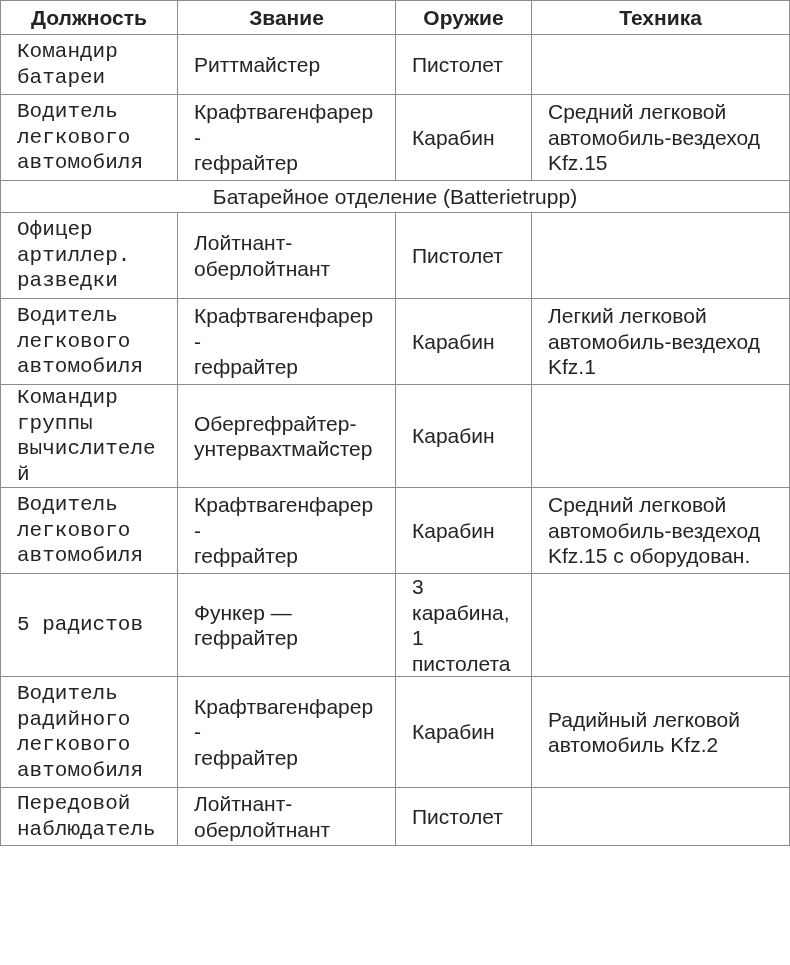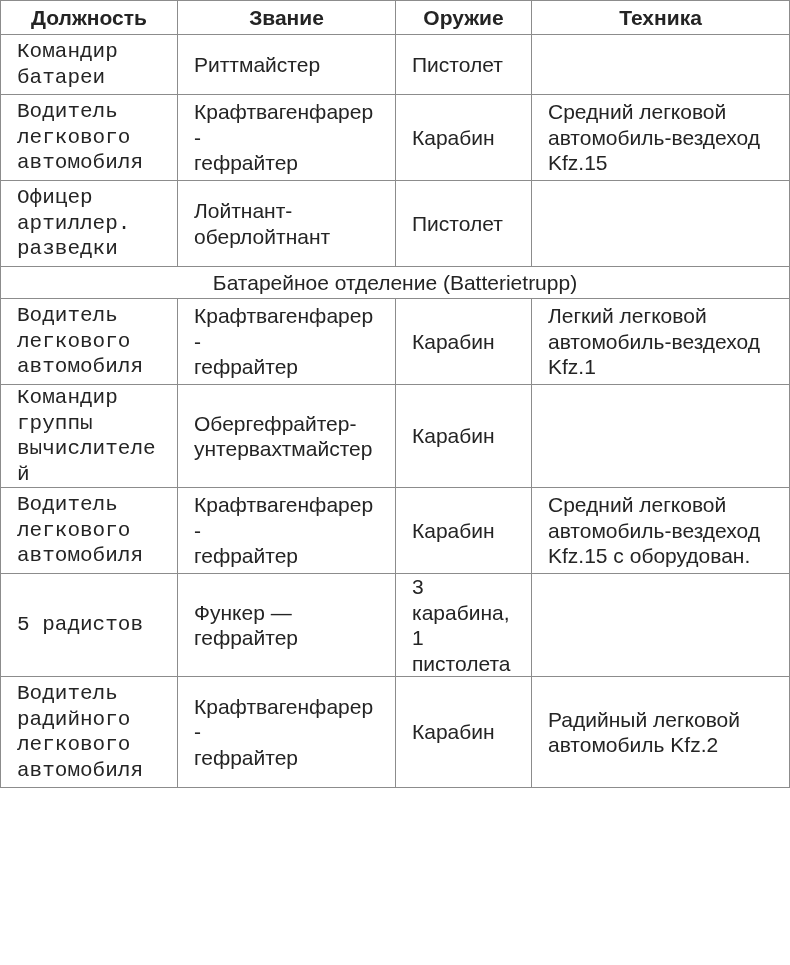--- a/index.html
+++ b/index.html
@@ -71,6 +71,9 @@
 автомобиль-вездеход
 Kfz.15</td>
       </tr>
+      <tr style="height: 32px;">
+        <td colspan="4" class="section">Батарейное отделение (Batterietrupp)</td>
+      </tr>
       <tr style="height: 86px;">
         <td class="pos">Офицер
 артиллер.
@@ -79,9 +82,6 @@
 оберлойтнант</td>
         <td class="ctr">Пистолет</td>
         <td class="ctr"></td>
-      </tr>
-      <tr style="height: 32px;">
-        <td colspan="4" class="section">Батарейное отделение (Batterietrupp)</td>
       </tr>
       <tr style="height: 86px;">
         <td class="pos">Водитель

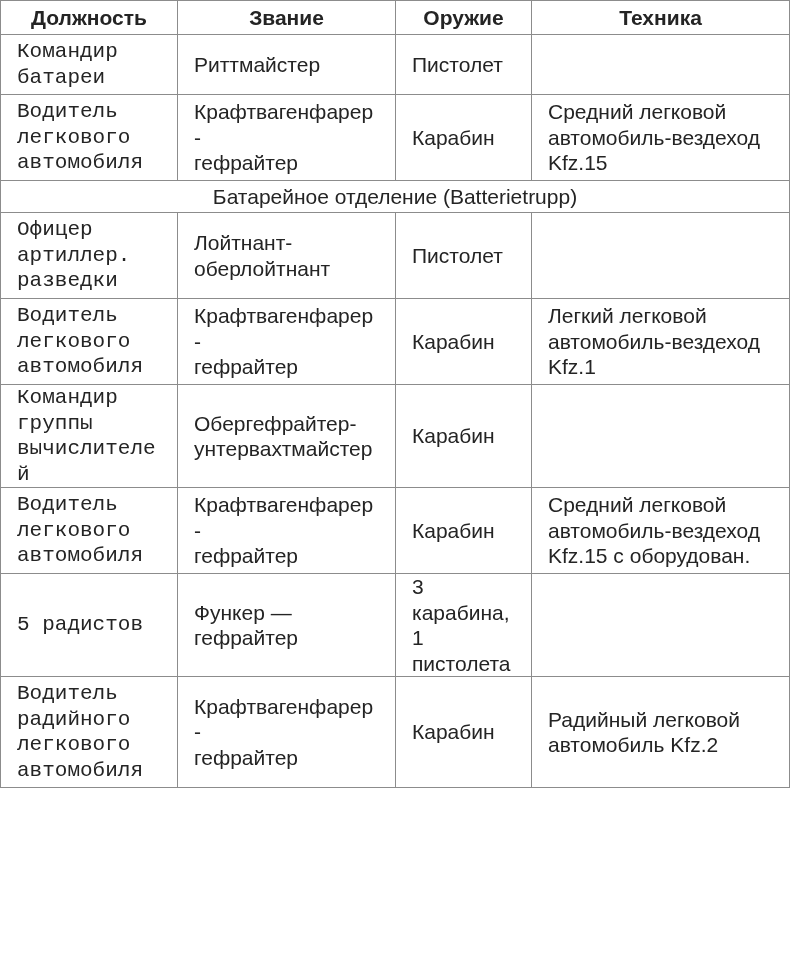--- a/index.html
+++ b/index.html
@@ -133,6 +133,14 @@
         <td class="ctr">Радийный легковой
 автомобиль Kfz.2</td>
       </tr>
+      <tr style="height: 58px;">
+        <td class="pos">Передовой
+наблюдатель</td>
+        <td class="ctr">Лойтнант-
+оберлойтнант</td>
+        <td class="ctr">Пистолет</td>
+        <td class="ctr"></td>
+      </tr>
     </tbody>
 </table>
 

